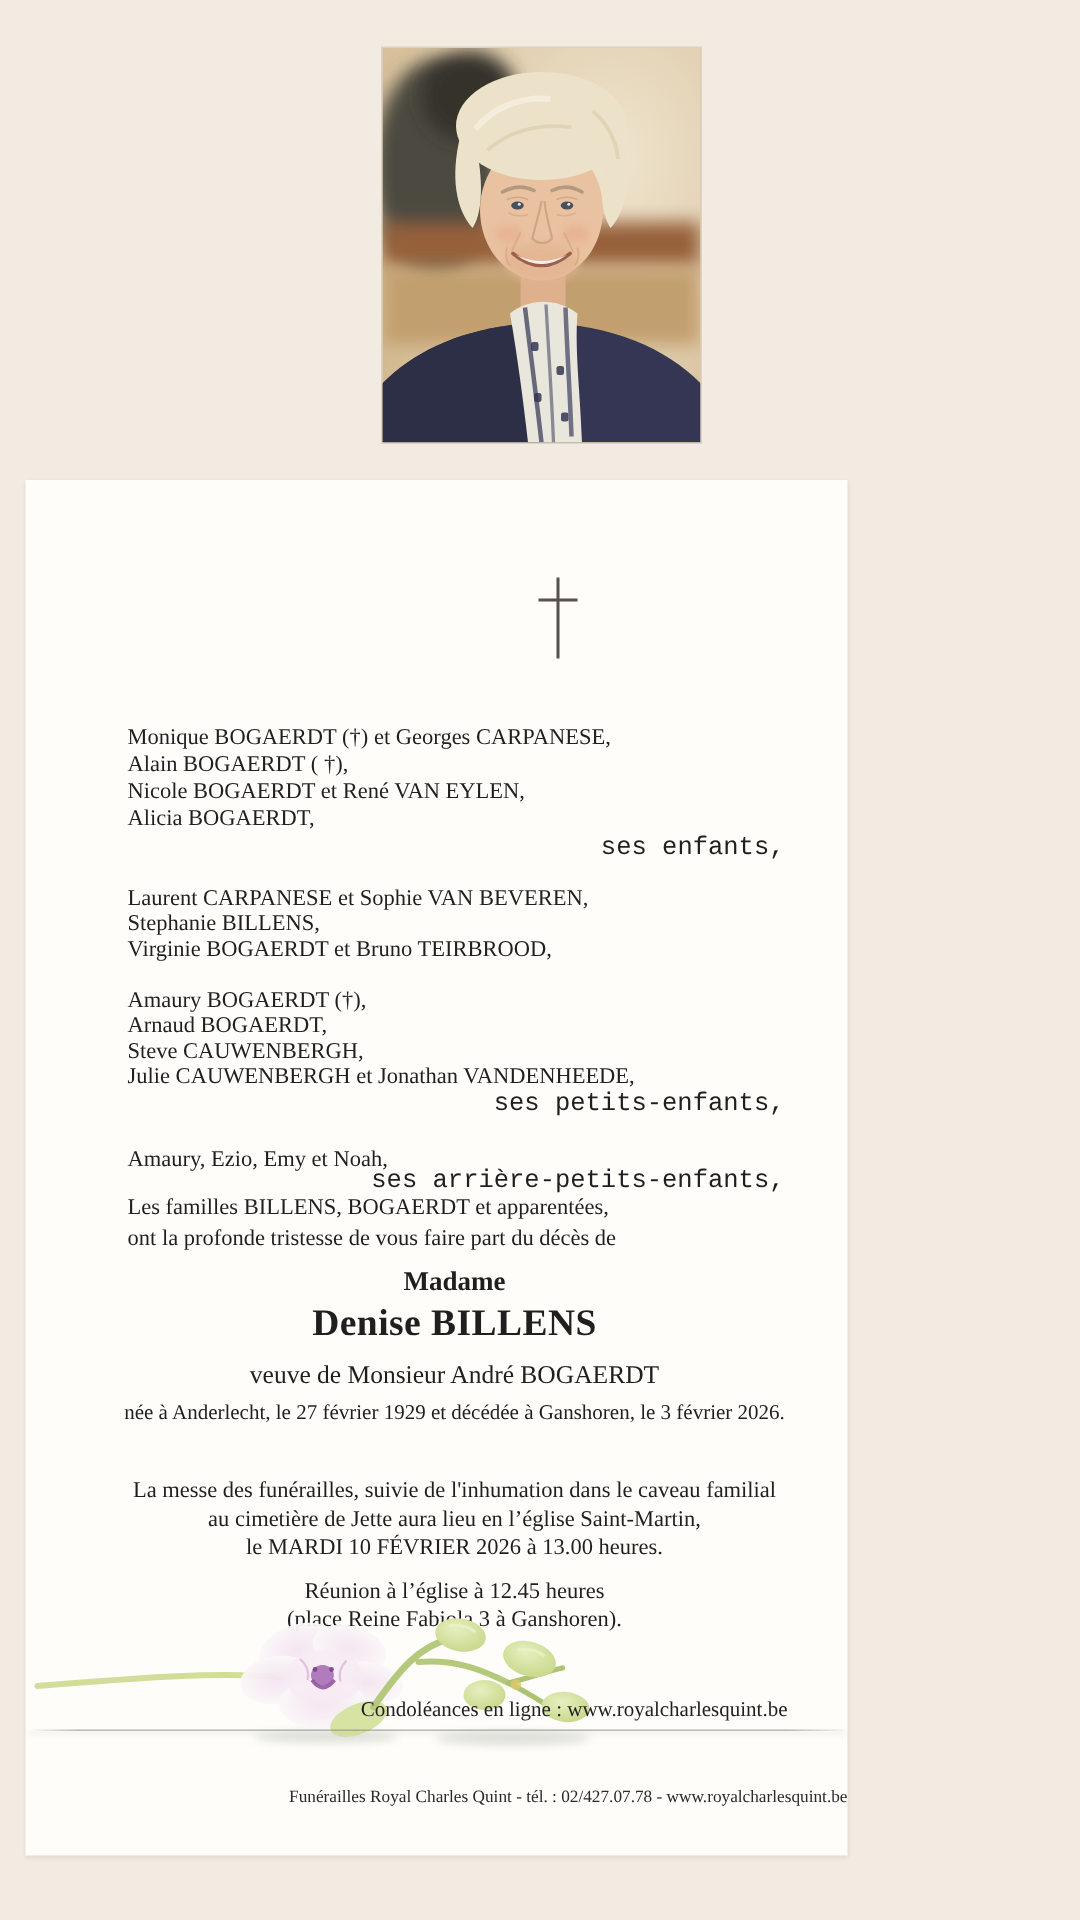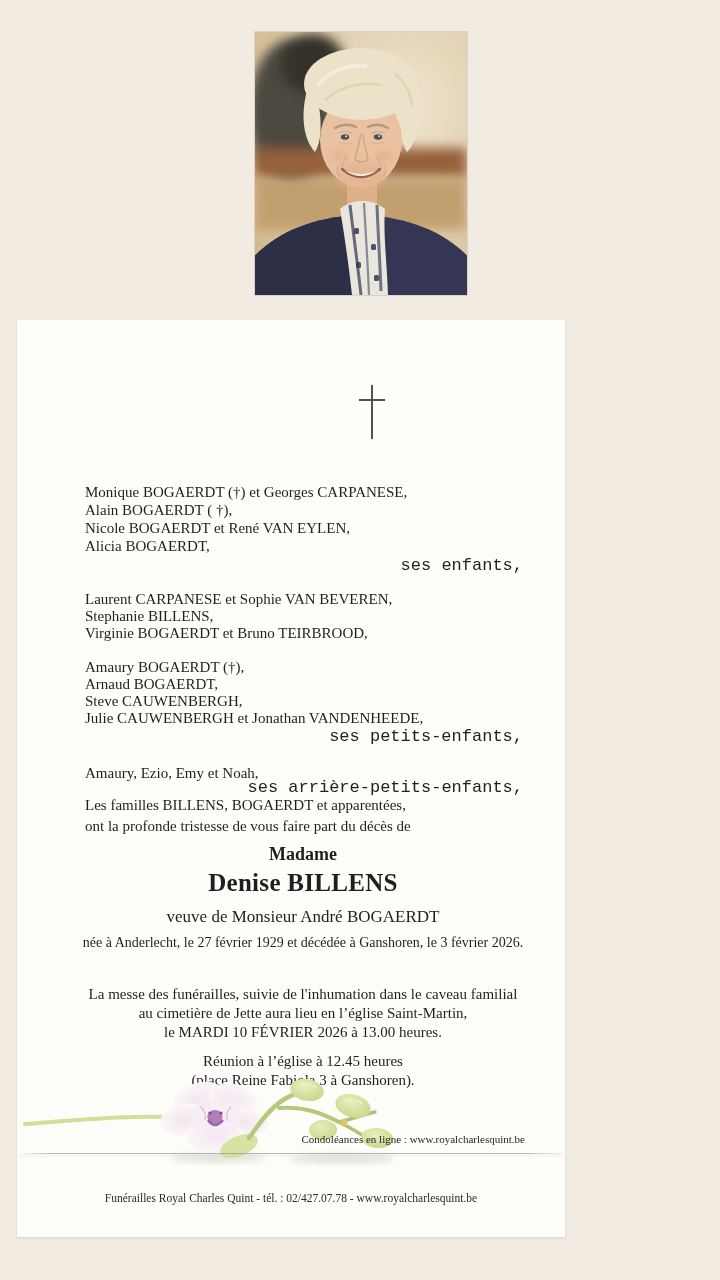--- a/index.html
+++ b/index.html
@@ -33,7 +33,7 @@
   .widow-line   { font-size:17px; }
   .dates-line   { font-size:14px; }
   .ceremony-line{ font-size:15px; line-height:19px; }
-  .condolences  { position:absolute; right:40px; top:813px; font-size:11px; white-space:nowrap; }
+  .condolences  { position:absolute; right:40px; top:813px; font-size:14px; white-space:nowrap; }
   .surface-line {
     position:absolute; left:2px; right:2px; top:833px; height:1px;
     background:linear-gradient(to right, rgba(150,148,145,0), rgba(130,128,125,.55) 6%, rgba(130,128,125,.55) 93%, rgba(150,148,145,.1));

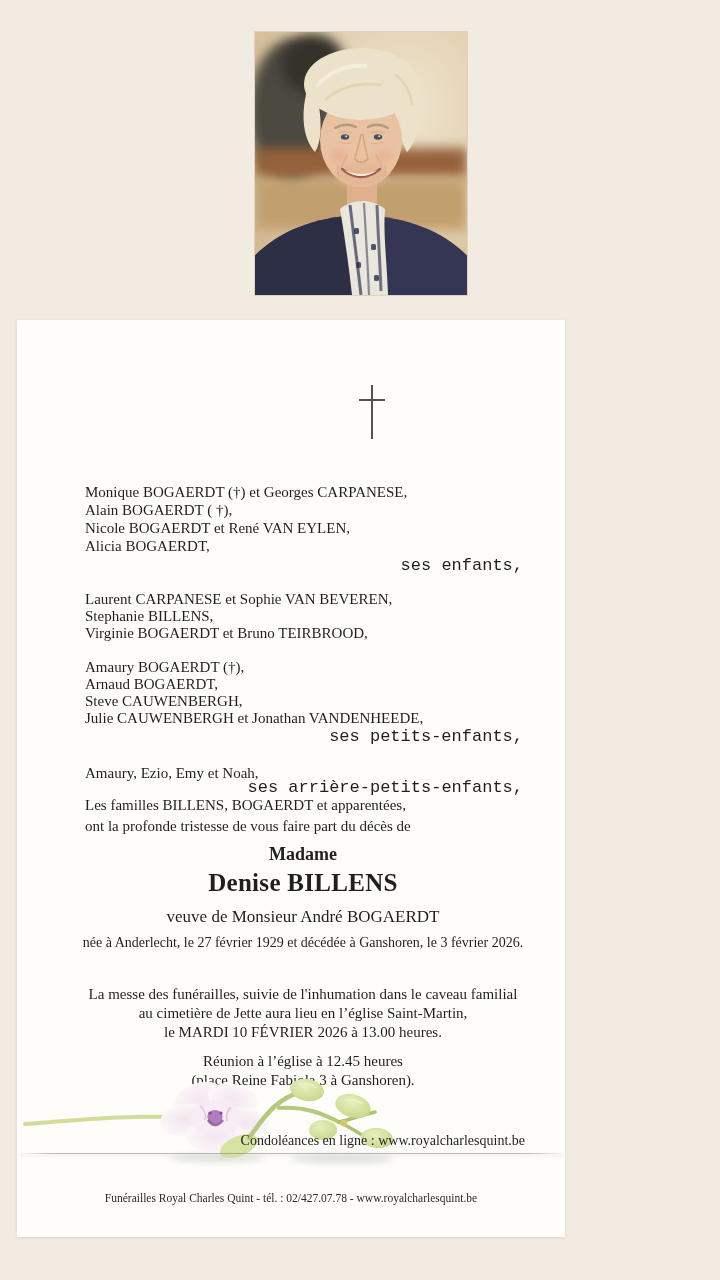--- a/index.html
+++ b/index.html
@@ -41,7 +41,7 @@
   }
   .orchid { position:absolute; left:0px; top:756px; width:400px; height:92px; }
   .orchid svg { display:block; width:100%; height:100%; }
-  .footer-line { position:absolute; left:0; right:0; top:872px; text-align:center; font-size:11.5px; color:#2a2a2a; }
+  .footer-line { position:absolute; left:0; right:0; top:872px; text-align:right; font-size:11.5px; color:#2a2a2a; }
 </style>
 </head>
 <body>

